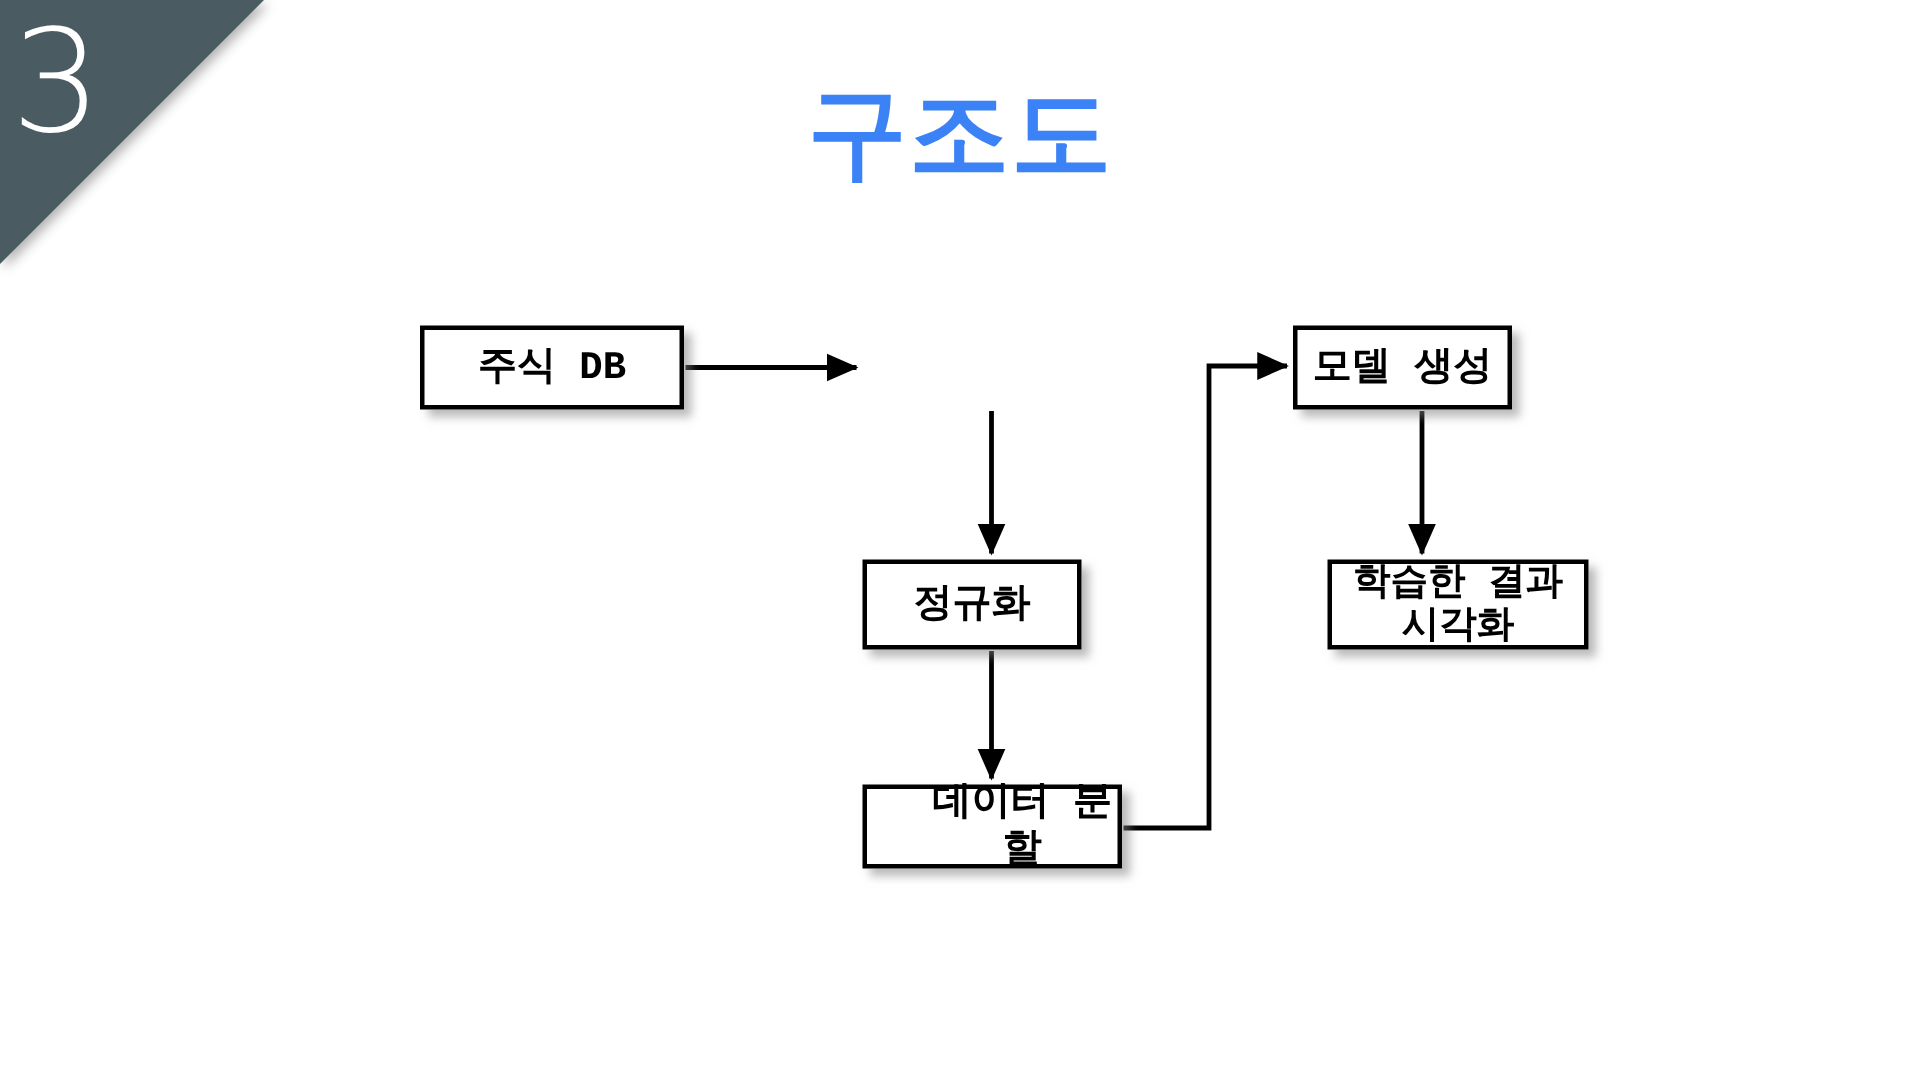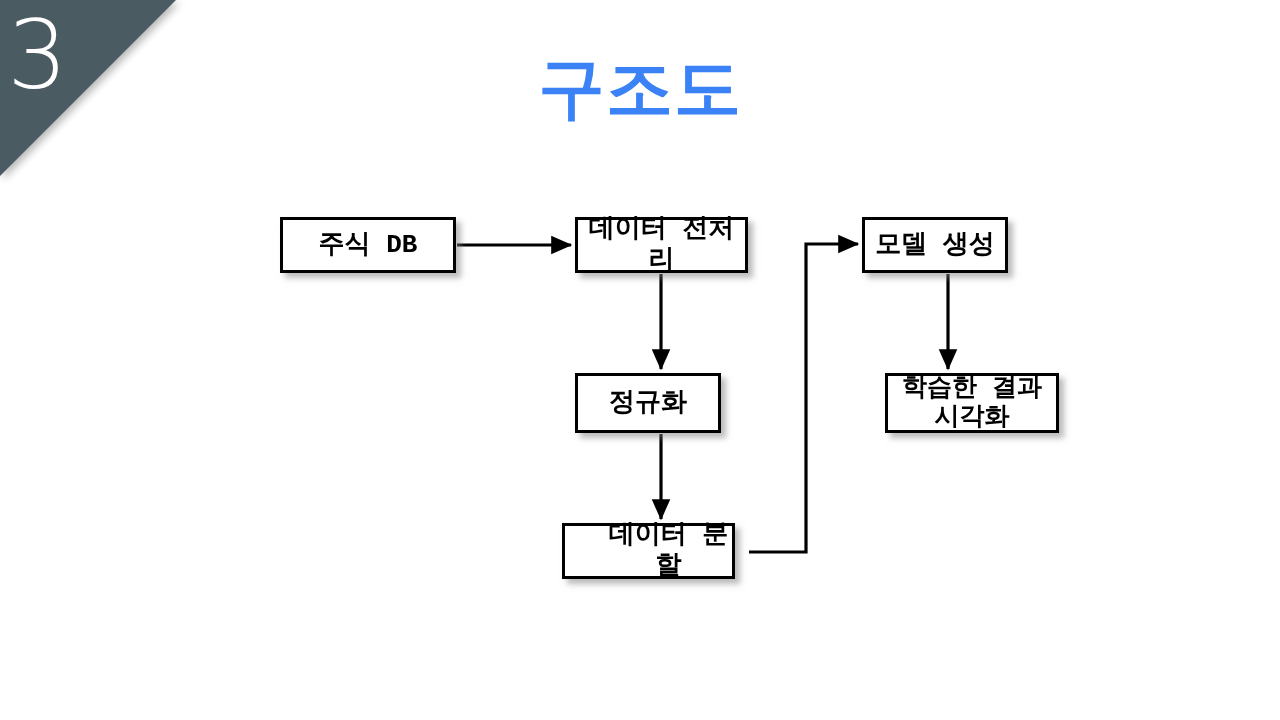--- a/index.html
+++ b/index.html
@@ -143,7 +143,6 @@
 
     <div class="node" id="node-stock-db">주식 DB</div>
 
-    <div class="node" id="node-preprocess">데이터 전처리</div>
 
     <div class="node" id="node-model-create">모델 생성</div>
 

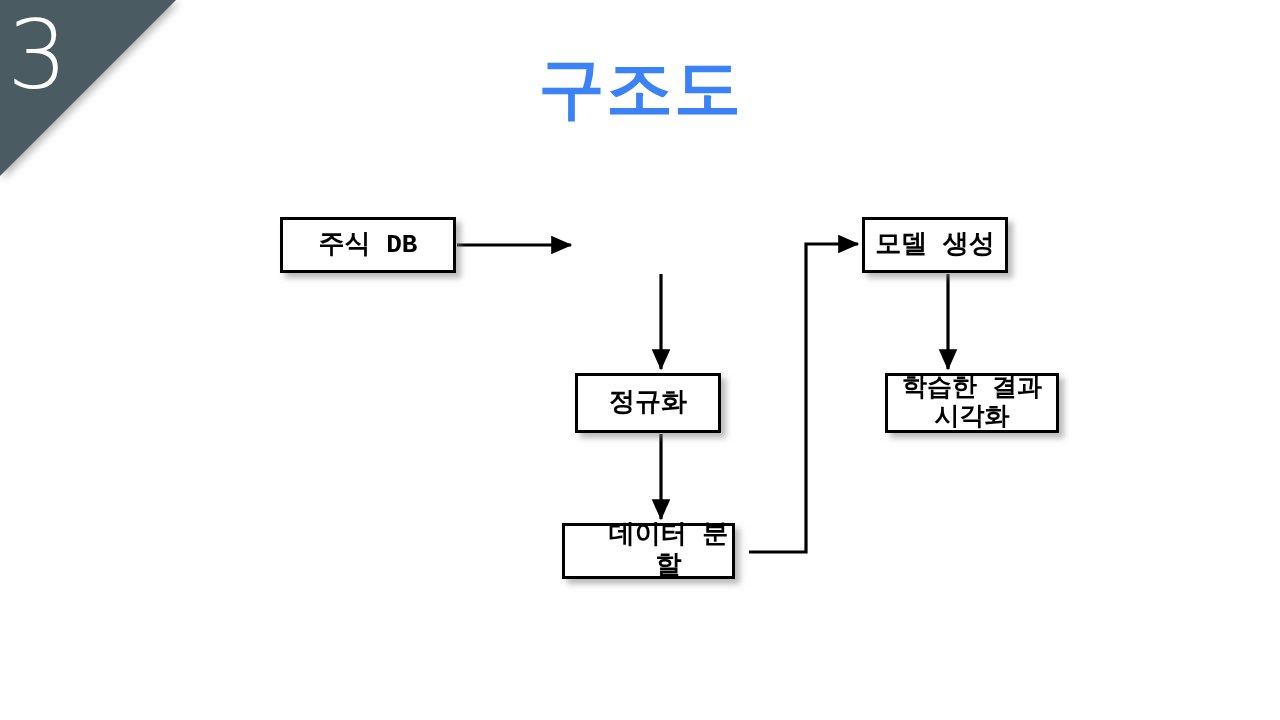--- a/index.html
+++ b/index.html
@@ -97,7 +97,7 @@
   #node-model-create  { left: 862px; top: 217px; width: 146px; height: 56px; }
   #node-normalize     { left: 575px; top: 373px; width: 146px; height: 60px; }
   #node-visualize     { left: 862px; top: 373px; width: 174px; height: 60px; font-size: 25px; margin-left: 23px; }
-  #node-data-split    { left: 562px; top: 523px; width: 173px; height: 56px; padding-left: 40px; }
+  #node-data-split    { left: 575px; top: 523px; width: 173px; height: 56px; padding-left: 40px; }
 
   
   #connectors {

